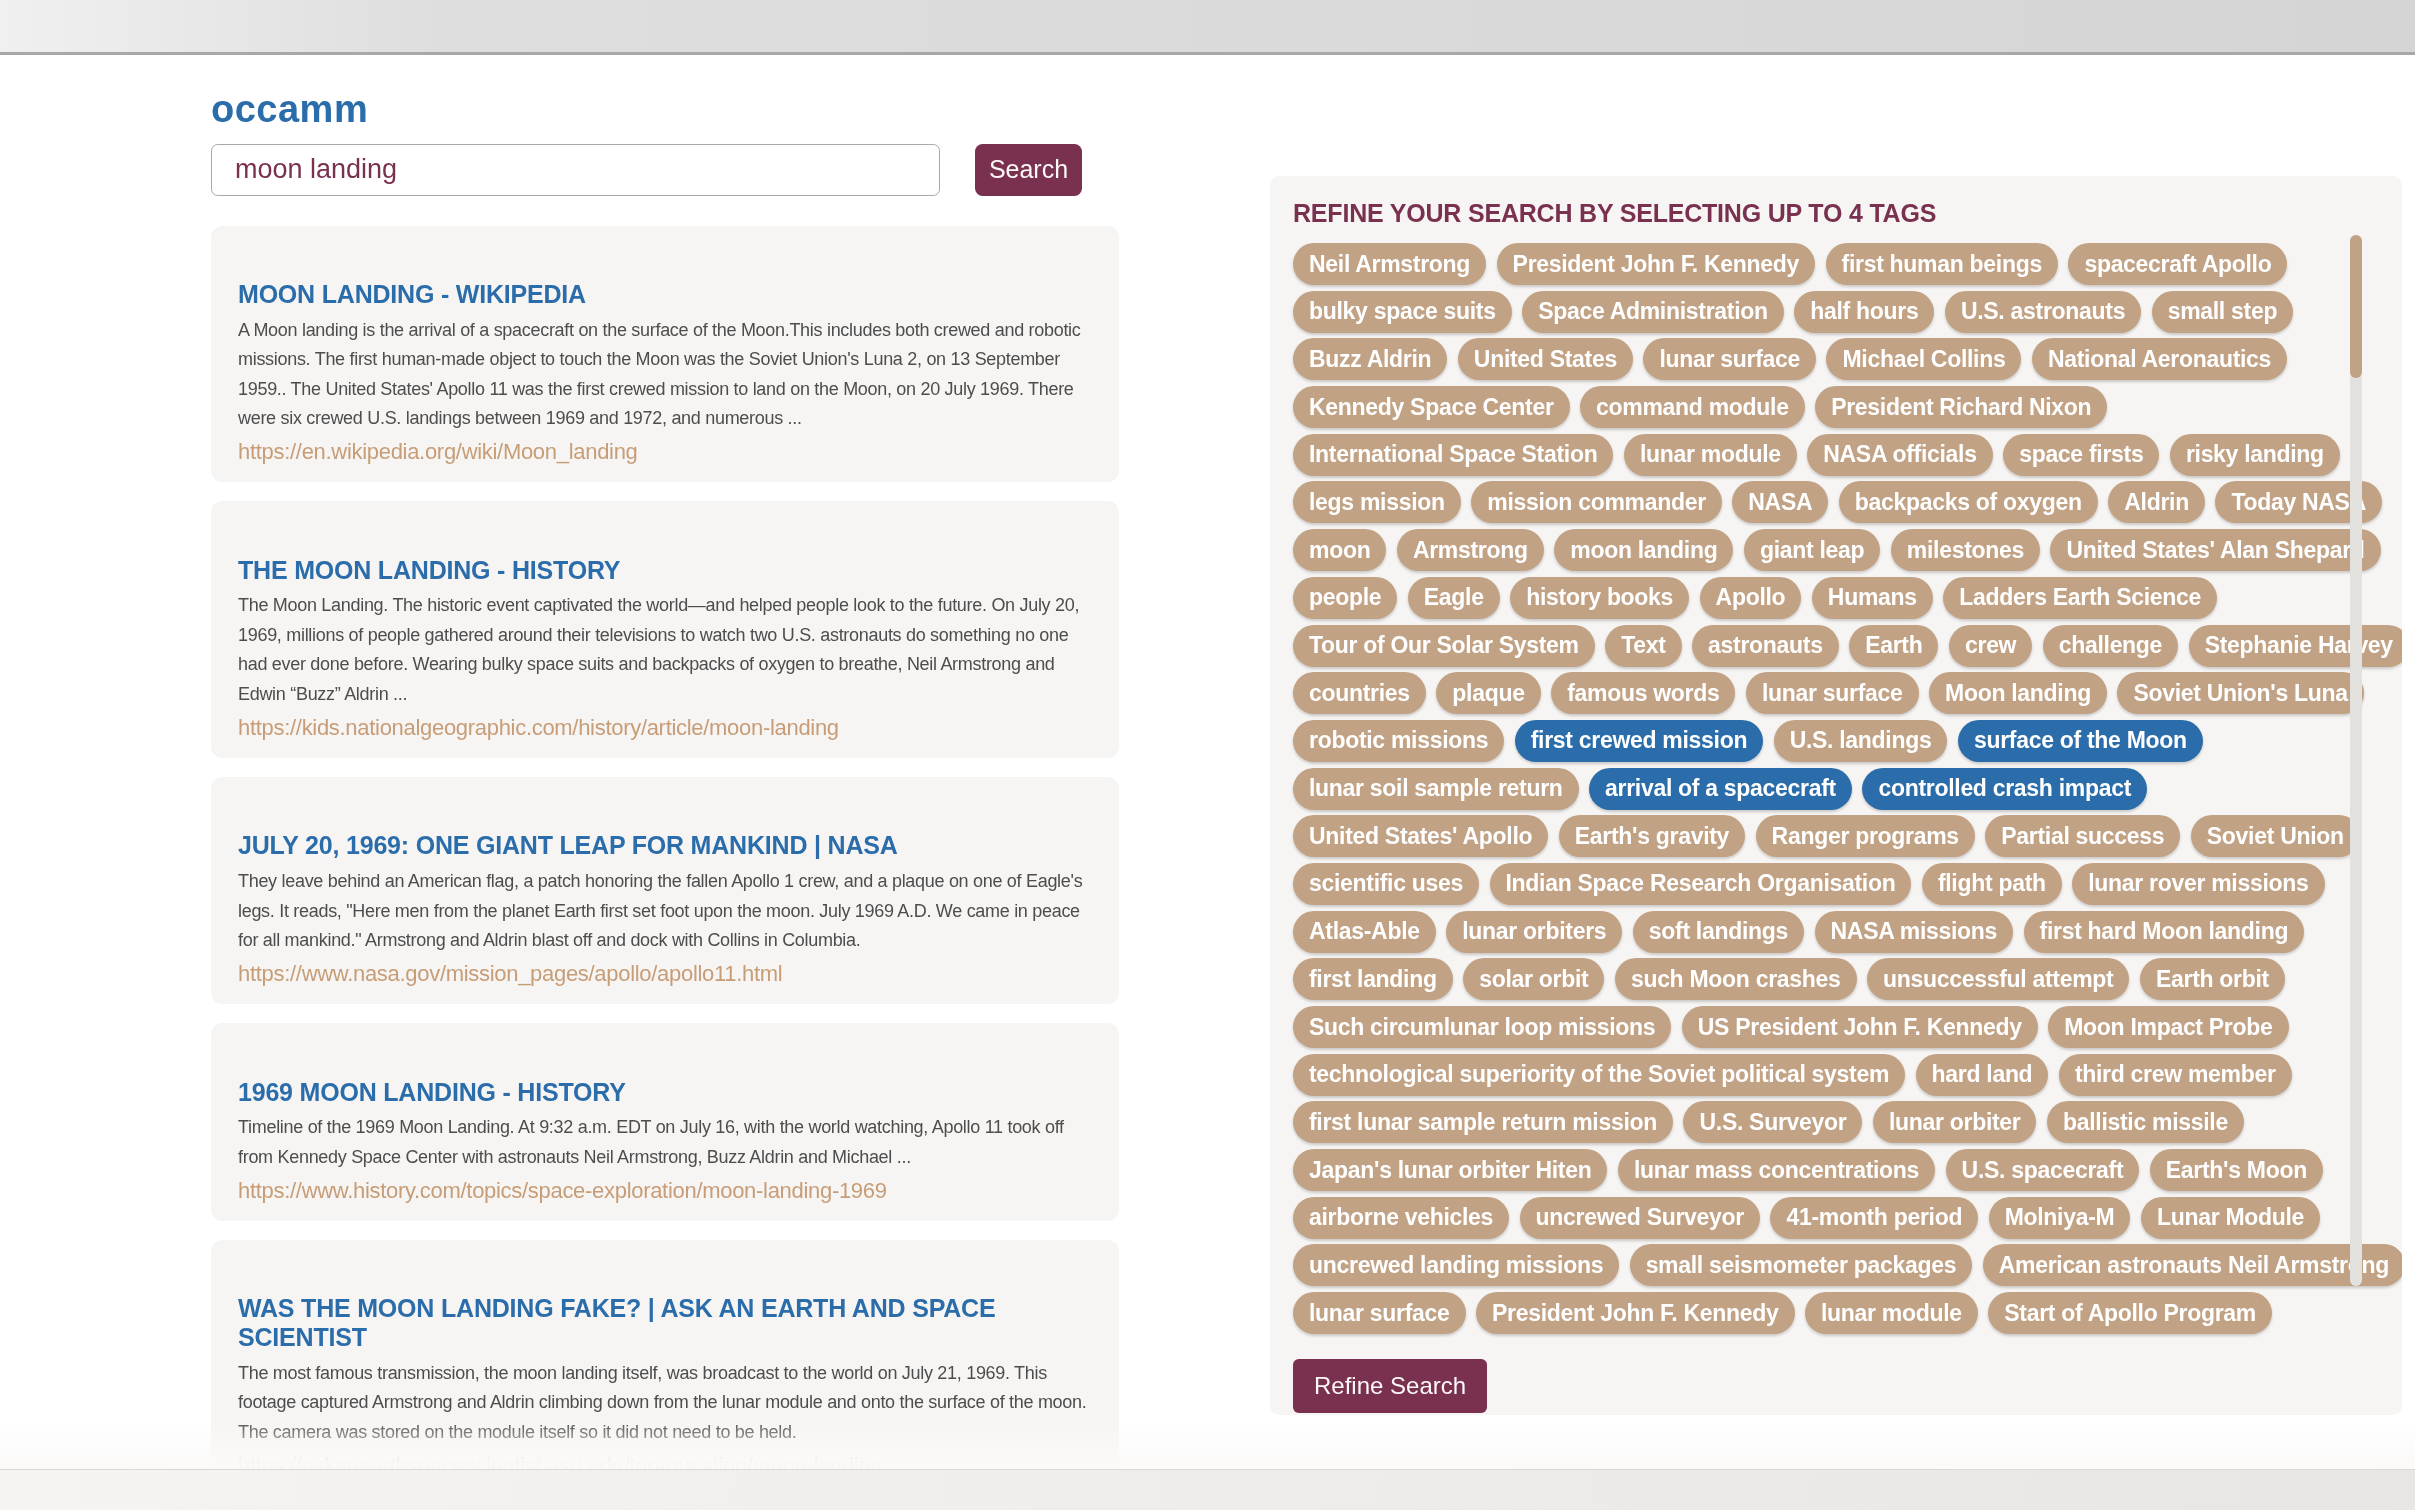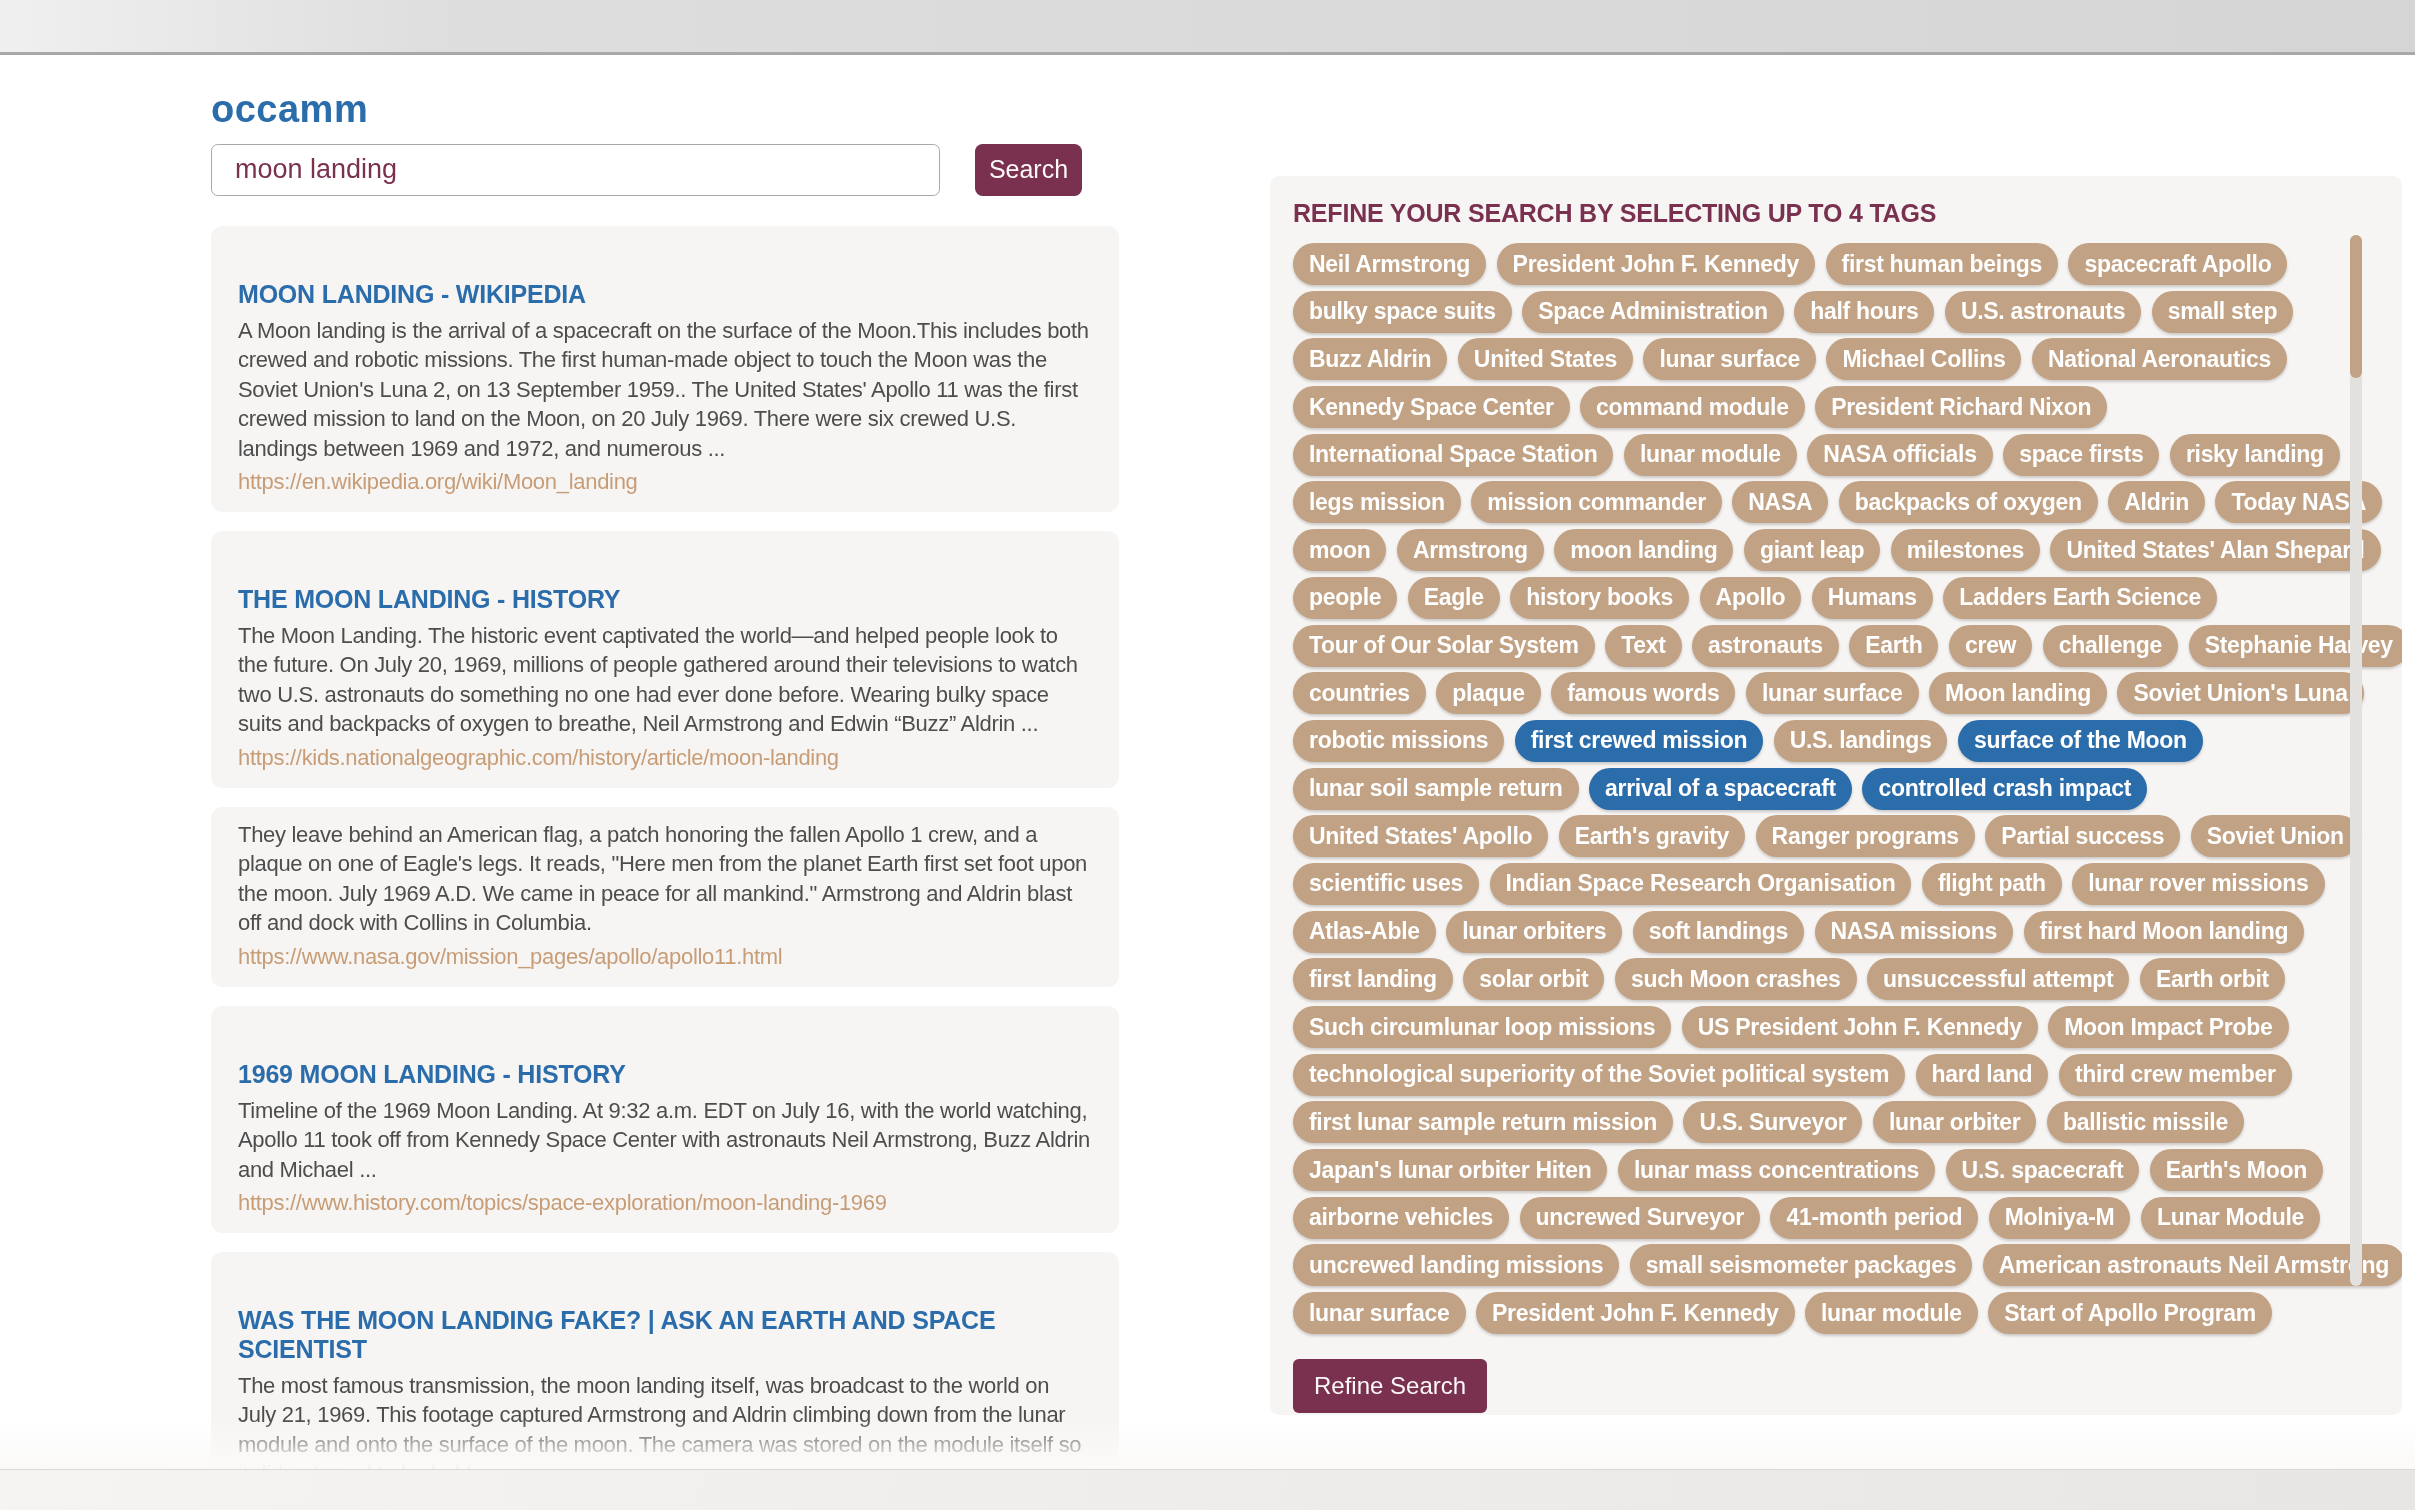--- a/index.html
+++ b/index.html
@@ -26,7 +26,7 @@
   .result-card { background:#f7f5f3; border-radius:11.4px; padding:13.3px 27px 17px 27px; margin-bottom:19px; }
   .result-title { display:block; font-size:25px; font-weight:bold; color:#2b6dab;
                   letter-spacing:-0.2px; text-decoration:none; margin-bottom:6.7px; cursor:pointer;margin-top:41px; }
-  .result-snippet { font-size:22px; line-height:29.5px; color:#4d4d4d; letter-spacing:-0.3px; }
+  .result-snippet { font-size:18px; line-height:29.5px; color:#4d4d4d; letter-spacing:-0.3px; }
   .result-url { display:block; margin-top:5.7px; font-size:22px; color:#c79d77;
                 letter-spacing:-0.3px; text-decoration:none; cursor:pointer; }
 

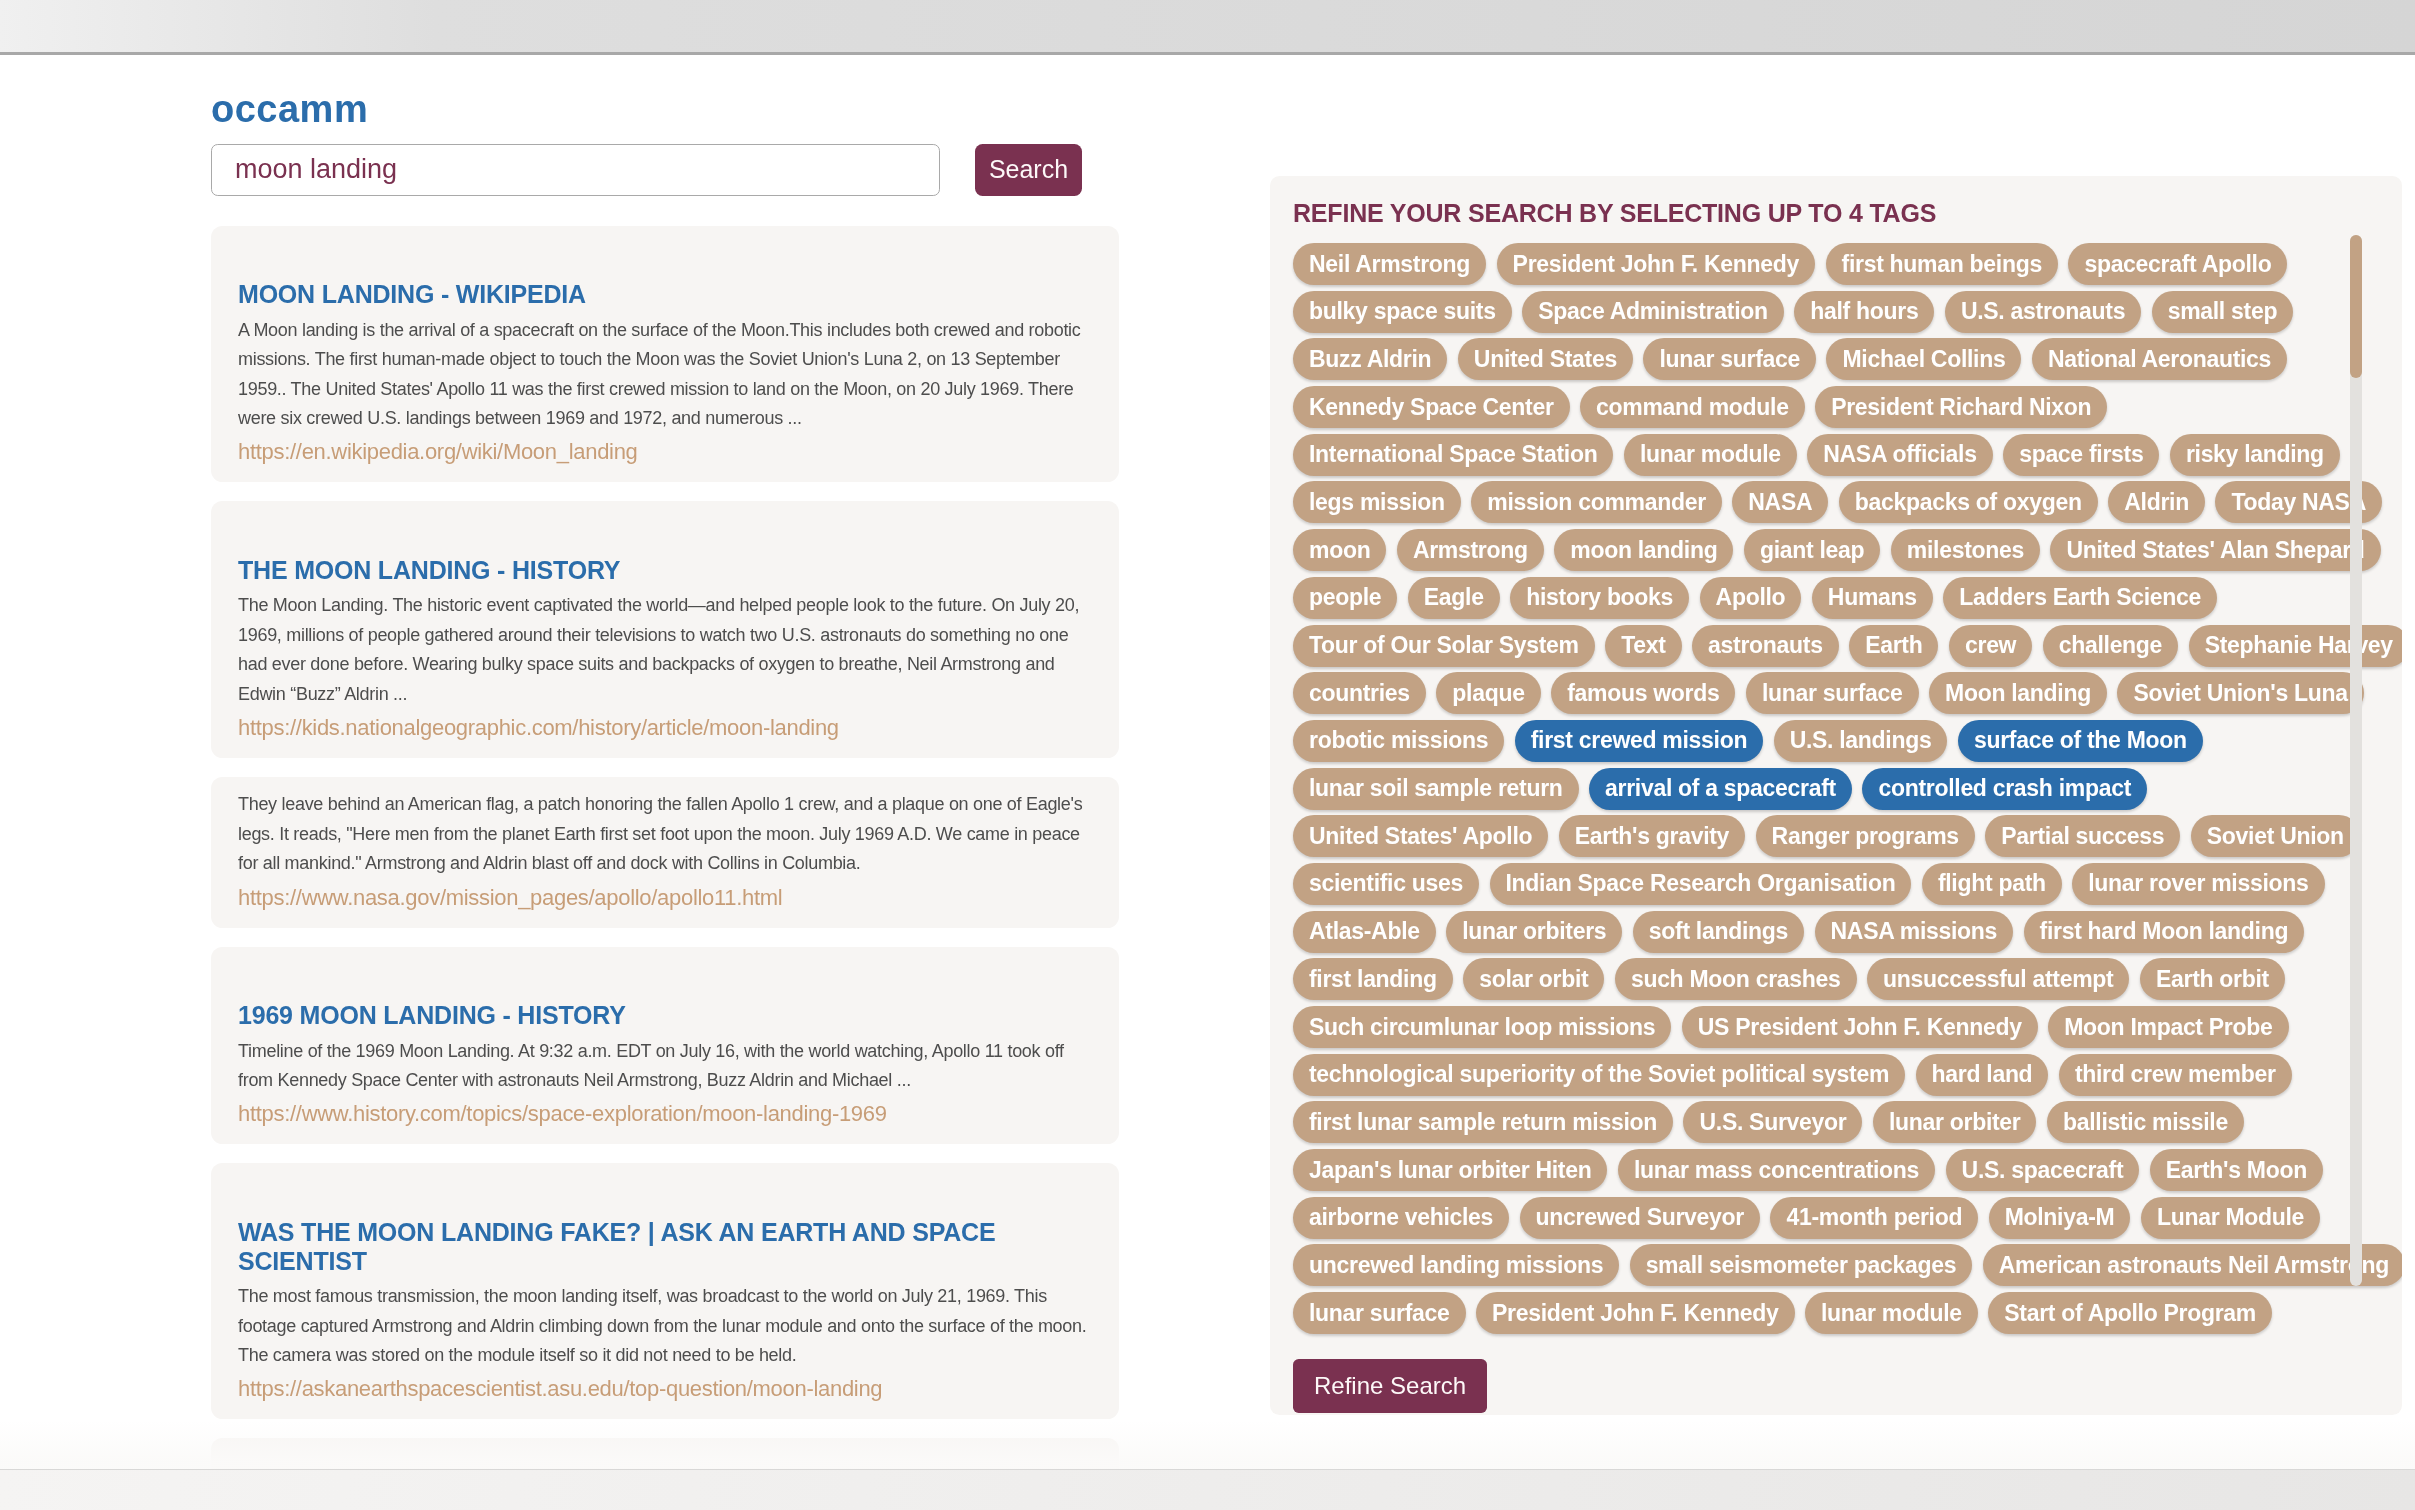--- a/index.html
+++ b/index.html
@@ -81,6 +81,7 @@
   </article>
 
   <article class="result-card">
+    <a class="result-title">JULY 20, 1969: ONE GIANT LEAP FOR MANKIND | NASA</a>
     <p class="result-snippet">They leave behind an American flag, a patch honoring the fallen Apollo 1 crew, and a plaque on one of Eagle's legs. It reads, "Here men from the planet Earth first set foot upon the moon. July 1969 A.D. We came in peace for all mankind." Armstrong and Aldrin blast off and dock with Collins in Columbia.</p>
     <a class="result-url">https://www.nasa.gov/mission_pages/apollo/apollo11.html</a>
   </article>

